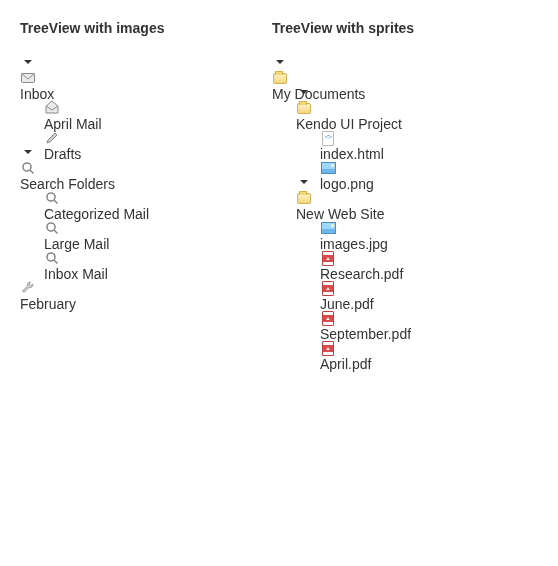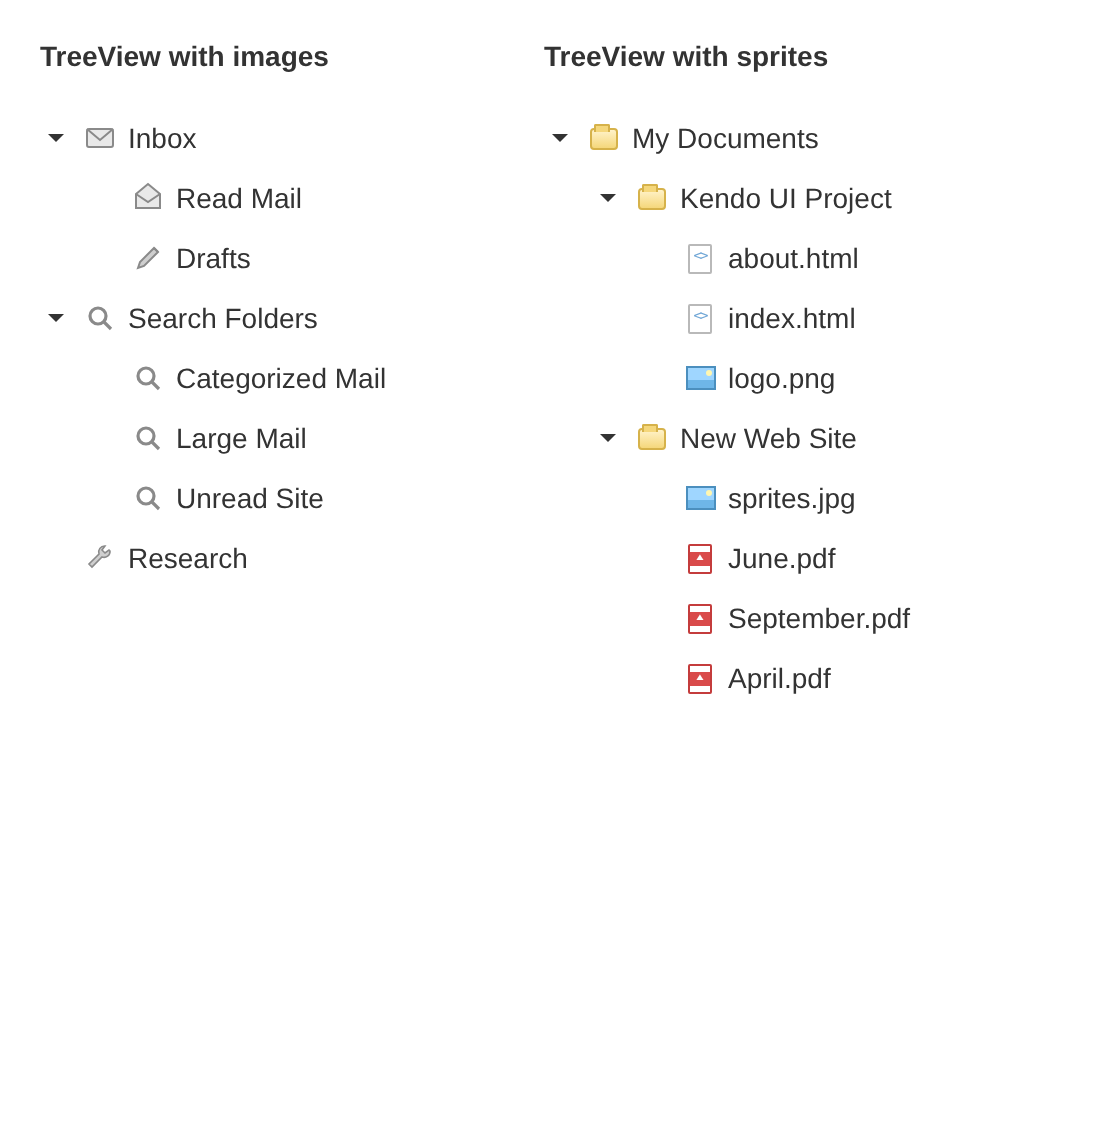--- a/index.html
+++ b/index.html
@@ -36,10 +36,11 @@
   li.node { }
   .row {
     display: flex;
-    align-items: center;
+    align-items: flex-start;
     height: 30px;
     cursor: default;
     user-select: none;
+    flex-direction: column;
   }
   .toggle {
     width: 16px;

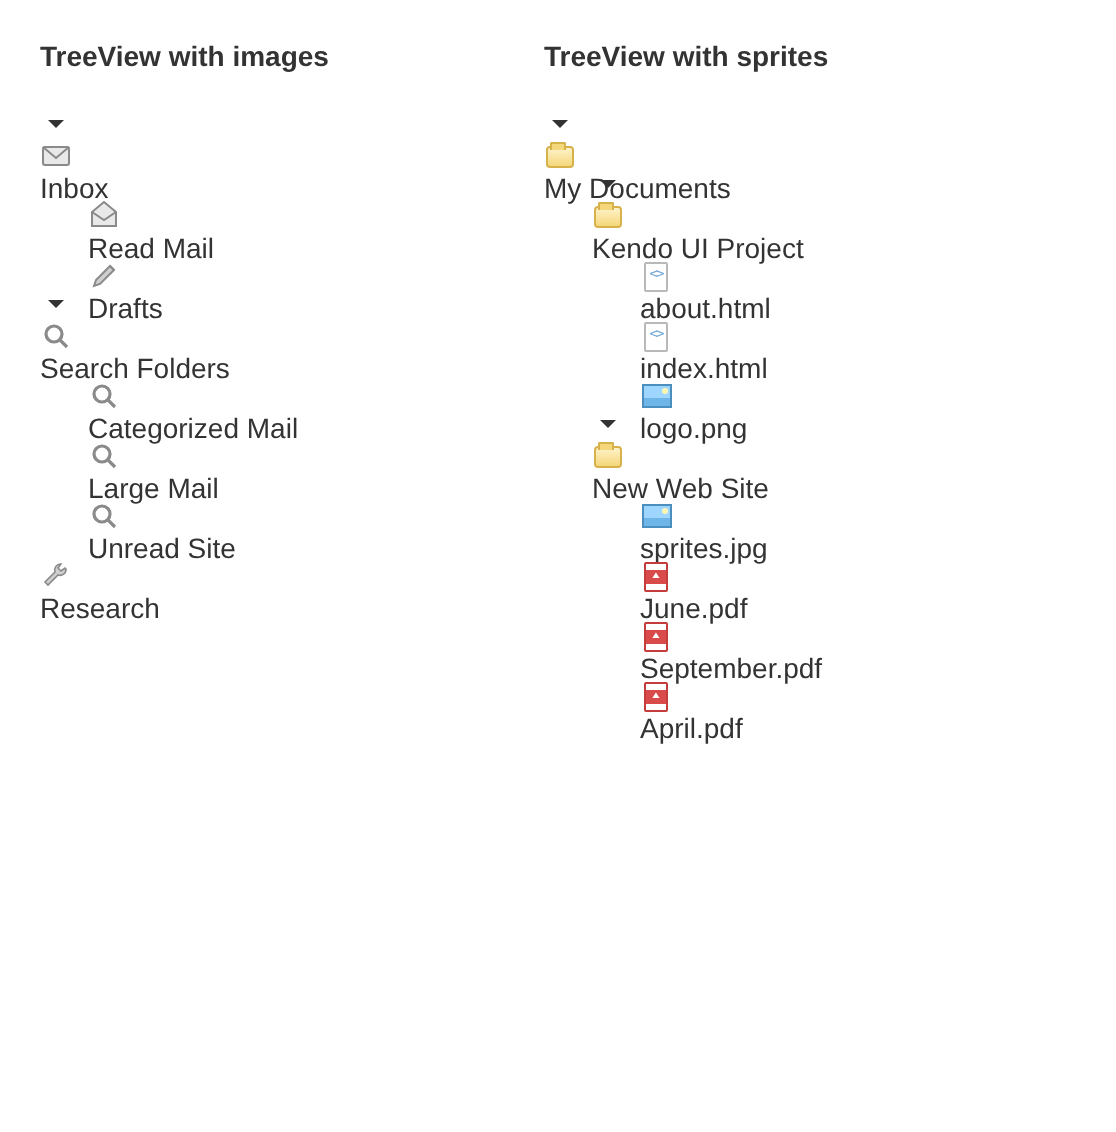--- a/index.html
+++ b/index.html
@@ -205,7 +205,7 @@
                   <path d="M2 6 L8 10 L14 6" fill="none" stroke="#8a8a8a"></path>
                 </svg>
               </span>
-              <span class="label">Read Mail</span>
+              <span class="label">April Mail</span>
             </div>
           </li>
           <li class="node">

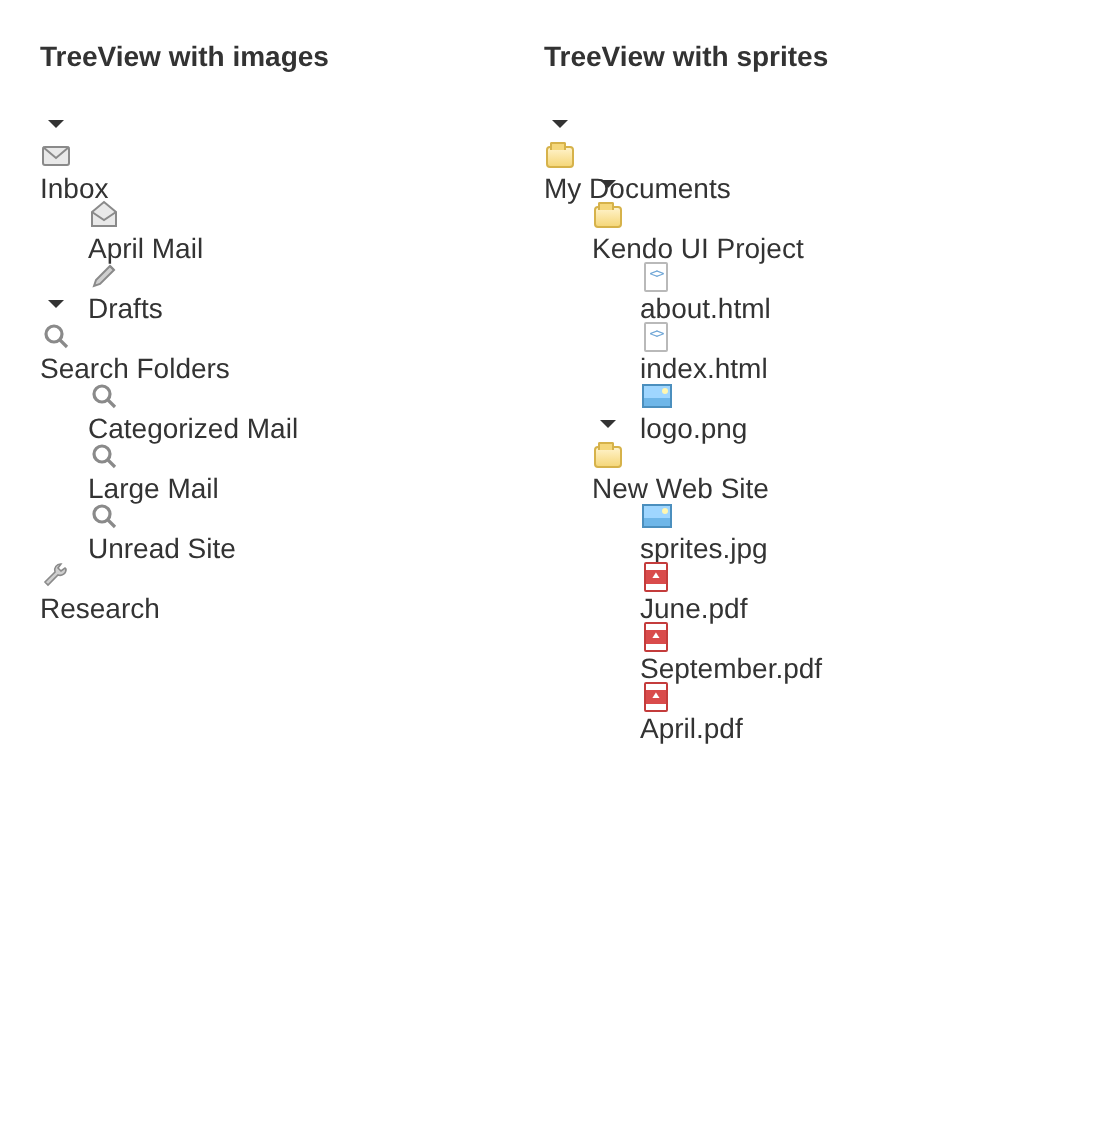--- a/index.html
+++ b/index.html
@@ -330,15 +330,6 @@
                   <span class="icon">
                       <span class="ico-html"></span>
                     </span>
-                  <span class="label">about.html</span>
-                </div>
-              </li>
-              <li class="node">
-                <div class="row">
-                  <span class="toggle placeholder"></span>
-                  <span class="icon">
-                      <span class="ico-html"></span>
-                    </span>
                   <span class="label">index.html</span>
                 </div>
               </li>

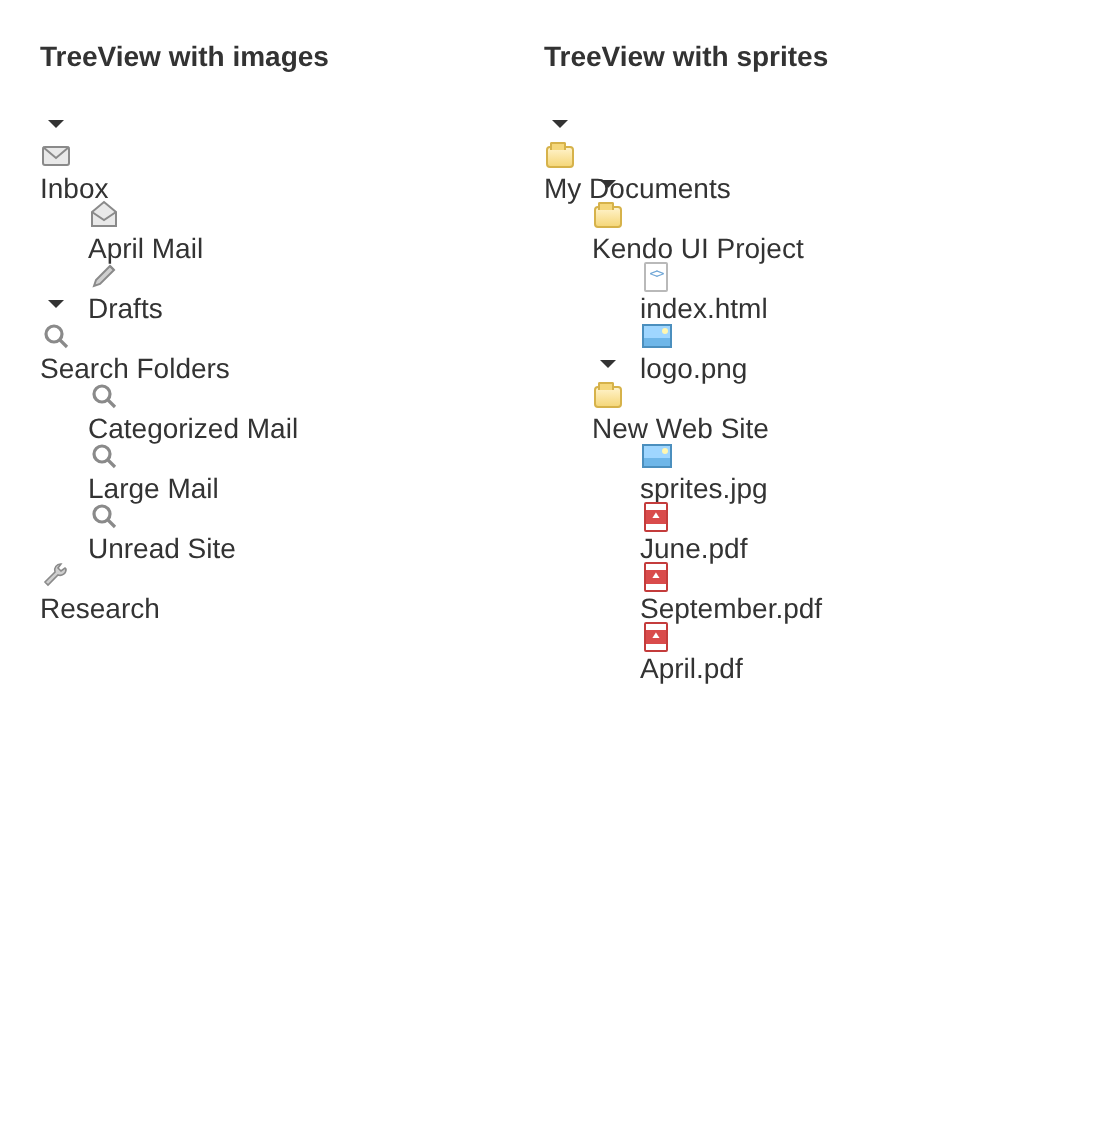--- a/index.html
+++ b/index.html
@@ -364,7 +364,7 @@
                   <span class="icon">
                       <span class="ico-image"></span>
                     </span>
-                  <span class="label">sprites.jpg</span>
+                  <span class="label">images.jpg</span>
                 </div>
               </li>
             </ul>

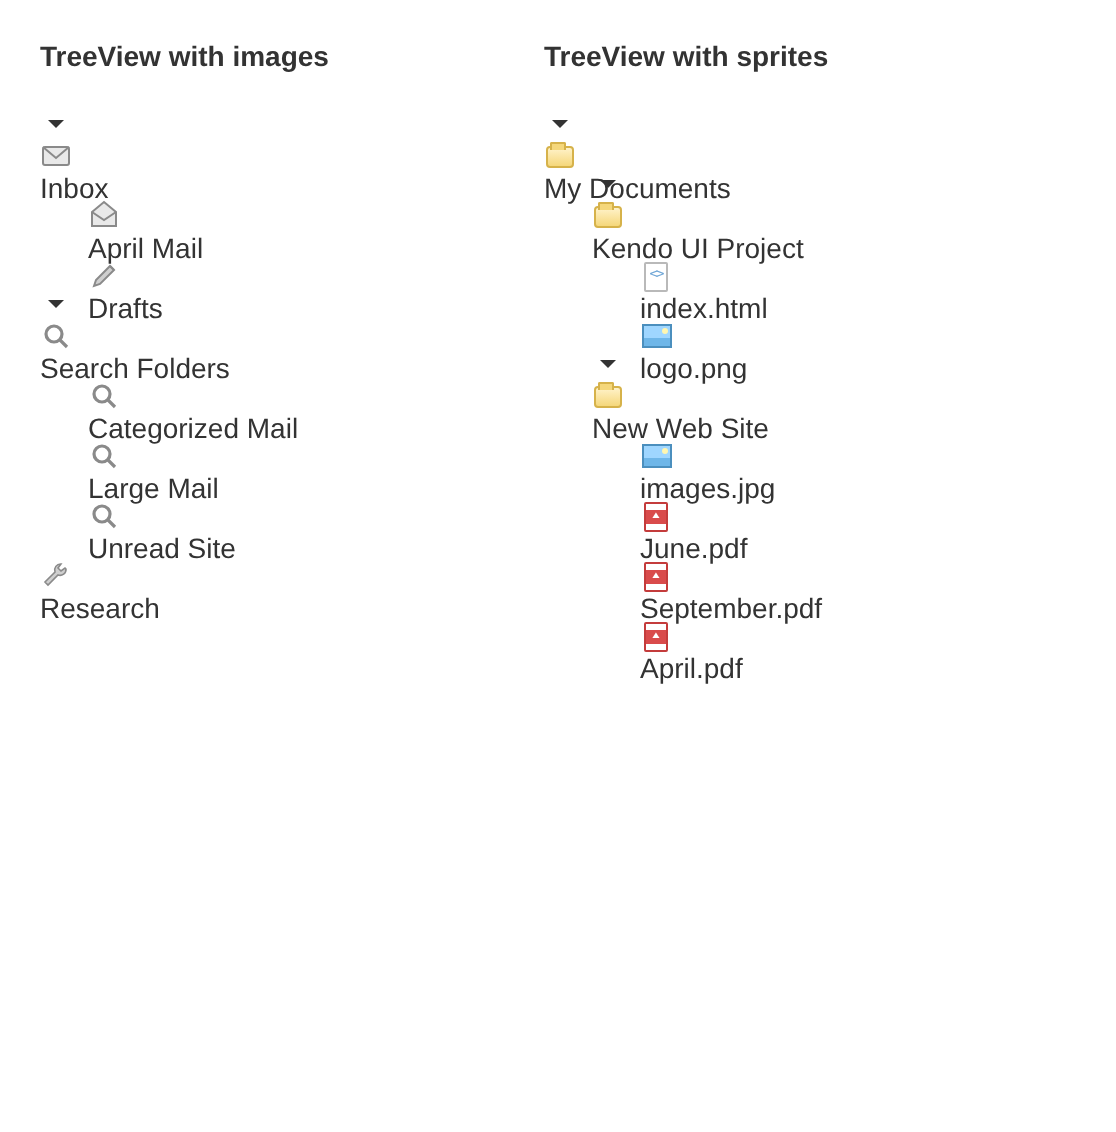--- a/index.html
+++ b/index.html
@@ -272,7 +272,7 @@
                   <line x1="10" y1="10" x2="13.5" y2="13.5" stroke="#8a8a8a" stroke-width="1.6"></line>
                 </svg>
               </span>
-              <span class="label">Unread Site</span>
+              <span class="label">Inbox Mail</span>
             </div>
           </li>
         </ul>

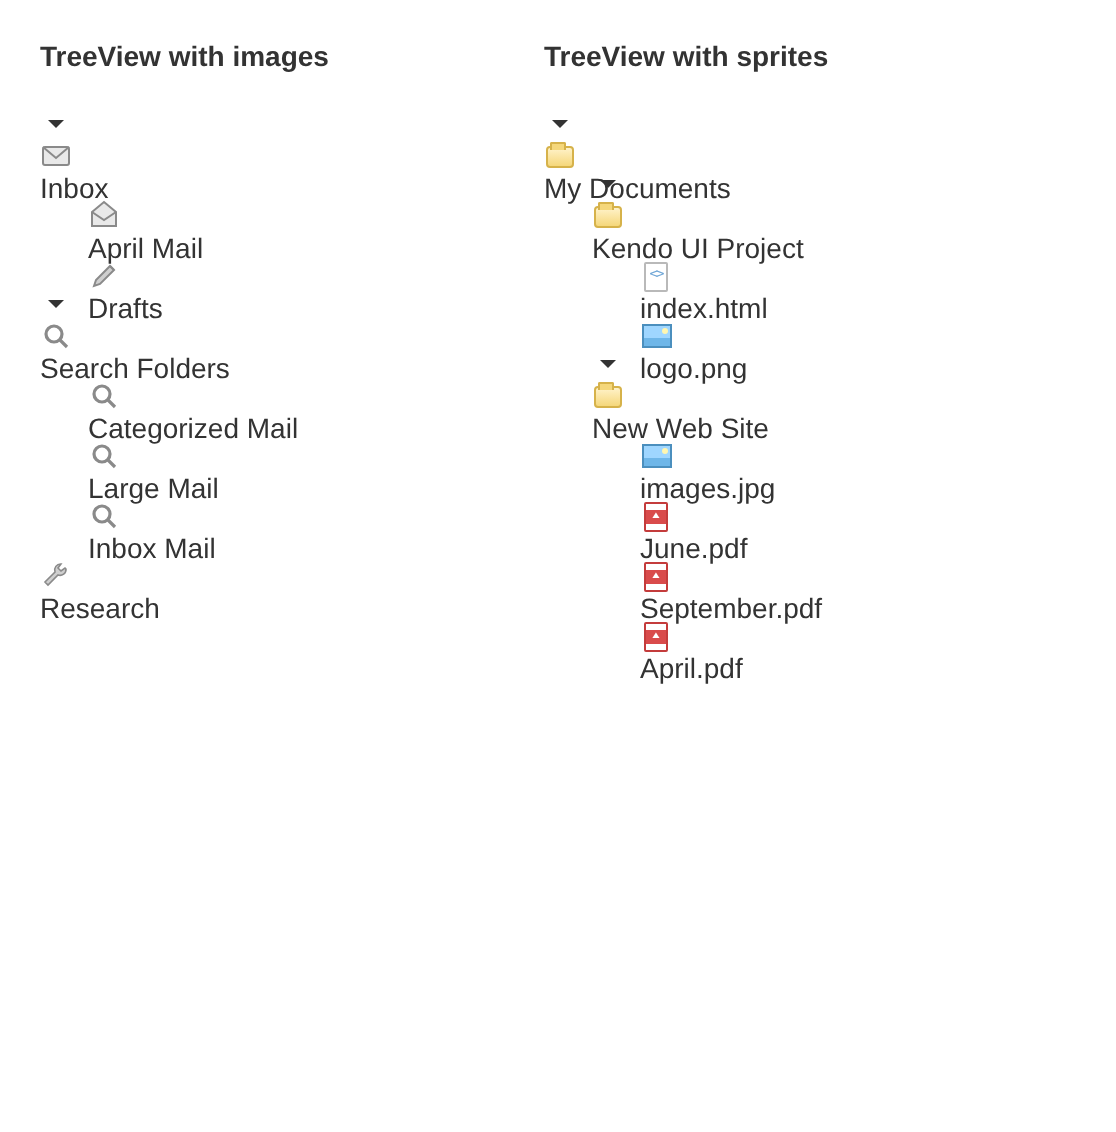--- a/index.html
+++ b/index.html
@@ -367,6 +367,15 @@
                   <span class="label">images.jpg</span>
                 </div>
               </li>
+              <li class="node">
+                <div class="row">
+                  <span class="toggle placeholder"></span>
+                  <span class="icon">
+                      <span class="ico-pdf"></span>
+                    </span>
+                  <span class="label">Research.pdf</span>
+                </div>
+              </li>
             </ul>
           </li>
 

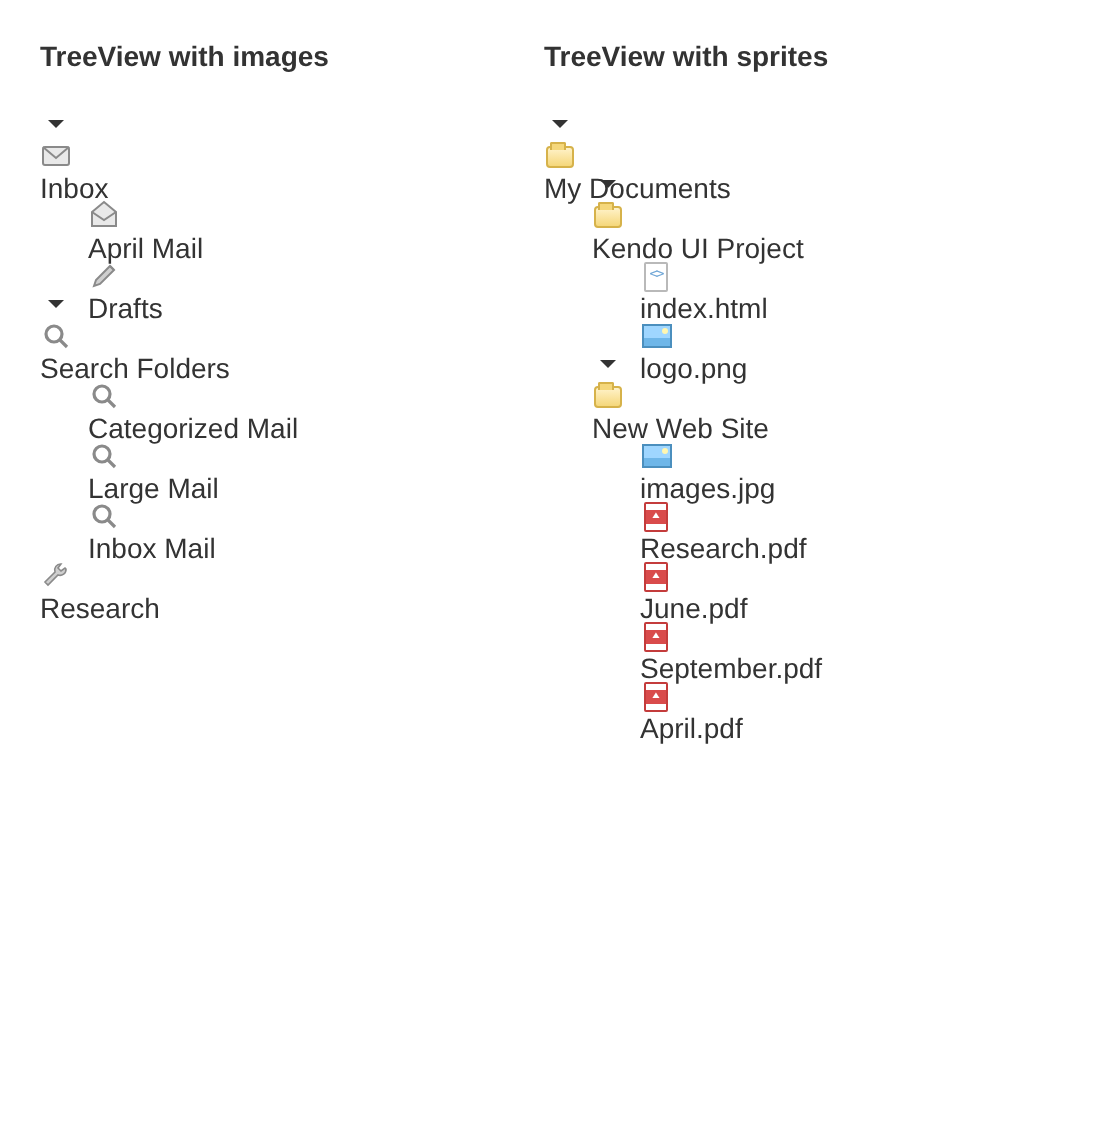--- a/index.html
+++ b/index.html
@@ -286,7 +286,7 @@
               <path d="M13 4.5 a3 3 0 0 1 -4 3 L4 12.5 l-1.5 -1.5 L7.5 6 a3 3 0 0 1 3 -4 l-1.5 2 1.5 1.5 2 -1.5 Z" fill="#cfcfcf" stroke="#8a8a8a" stroke-width="0.8"></path>
             </svg>
           </span>
-          <span class="label">Research</span>
+          <span class="label">February</span>
         </div>
       </li>
 

